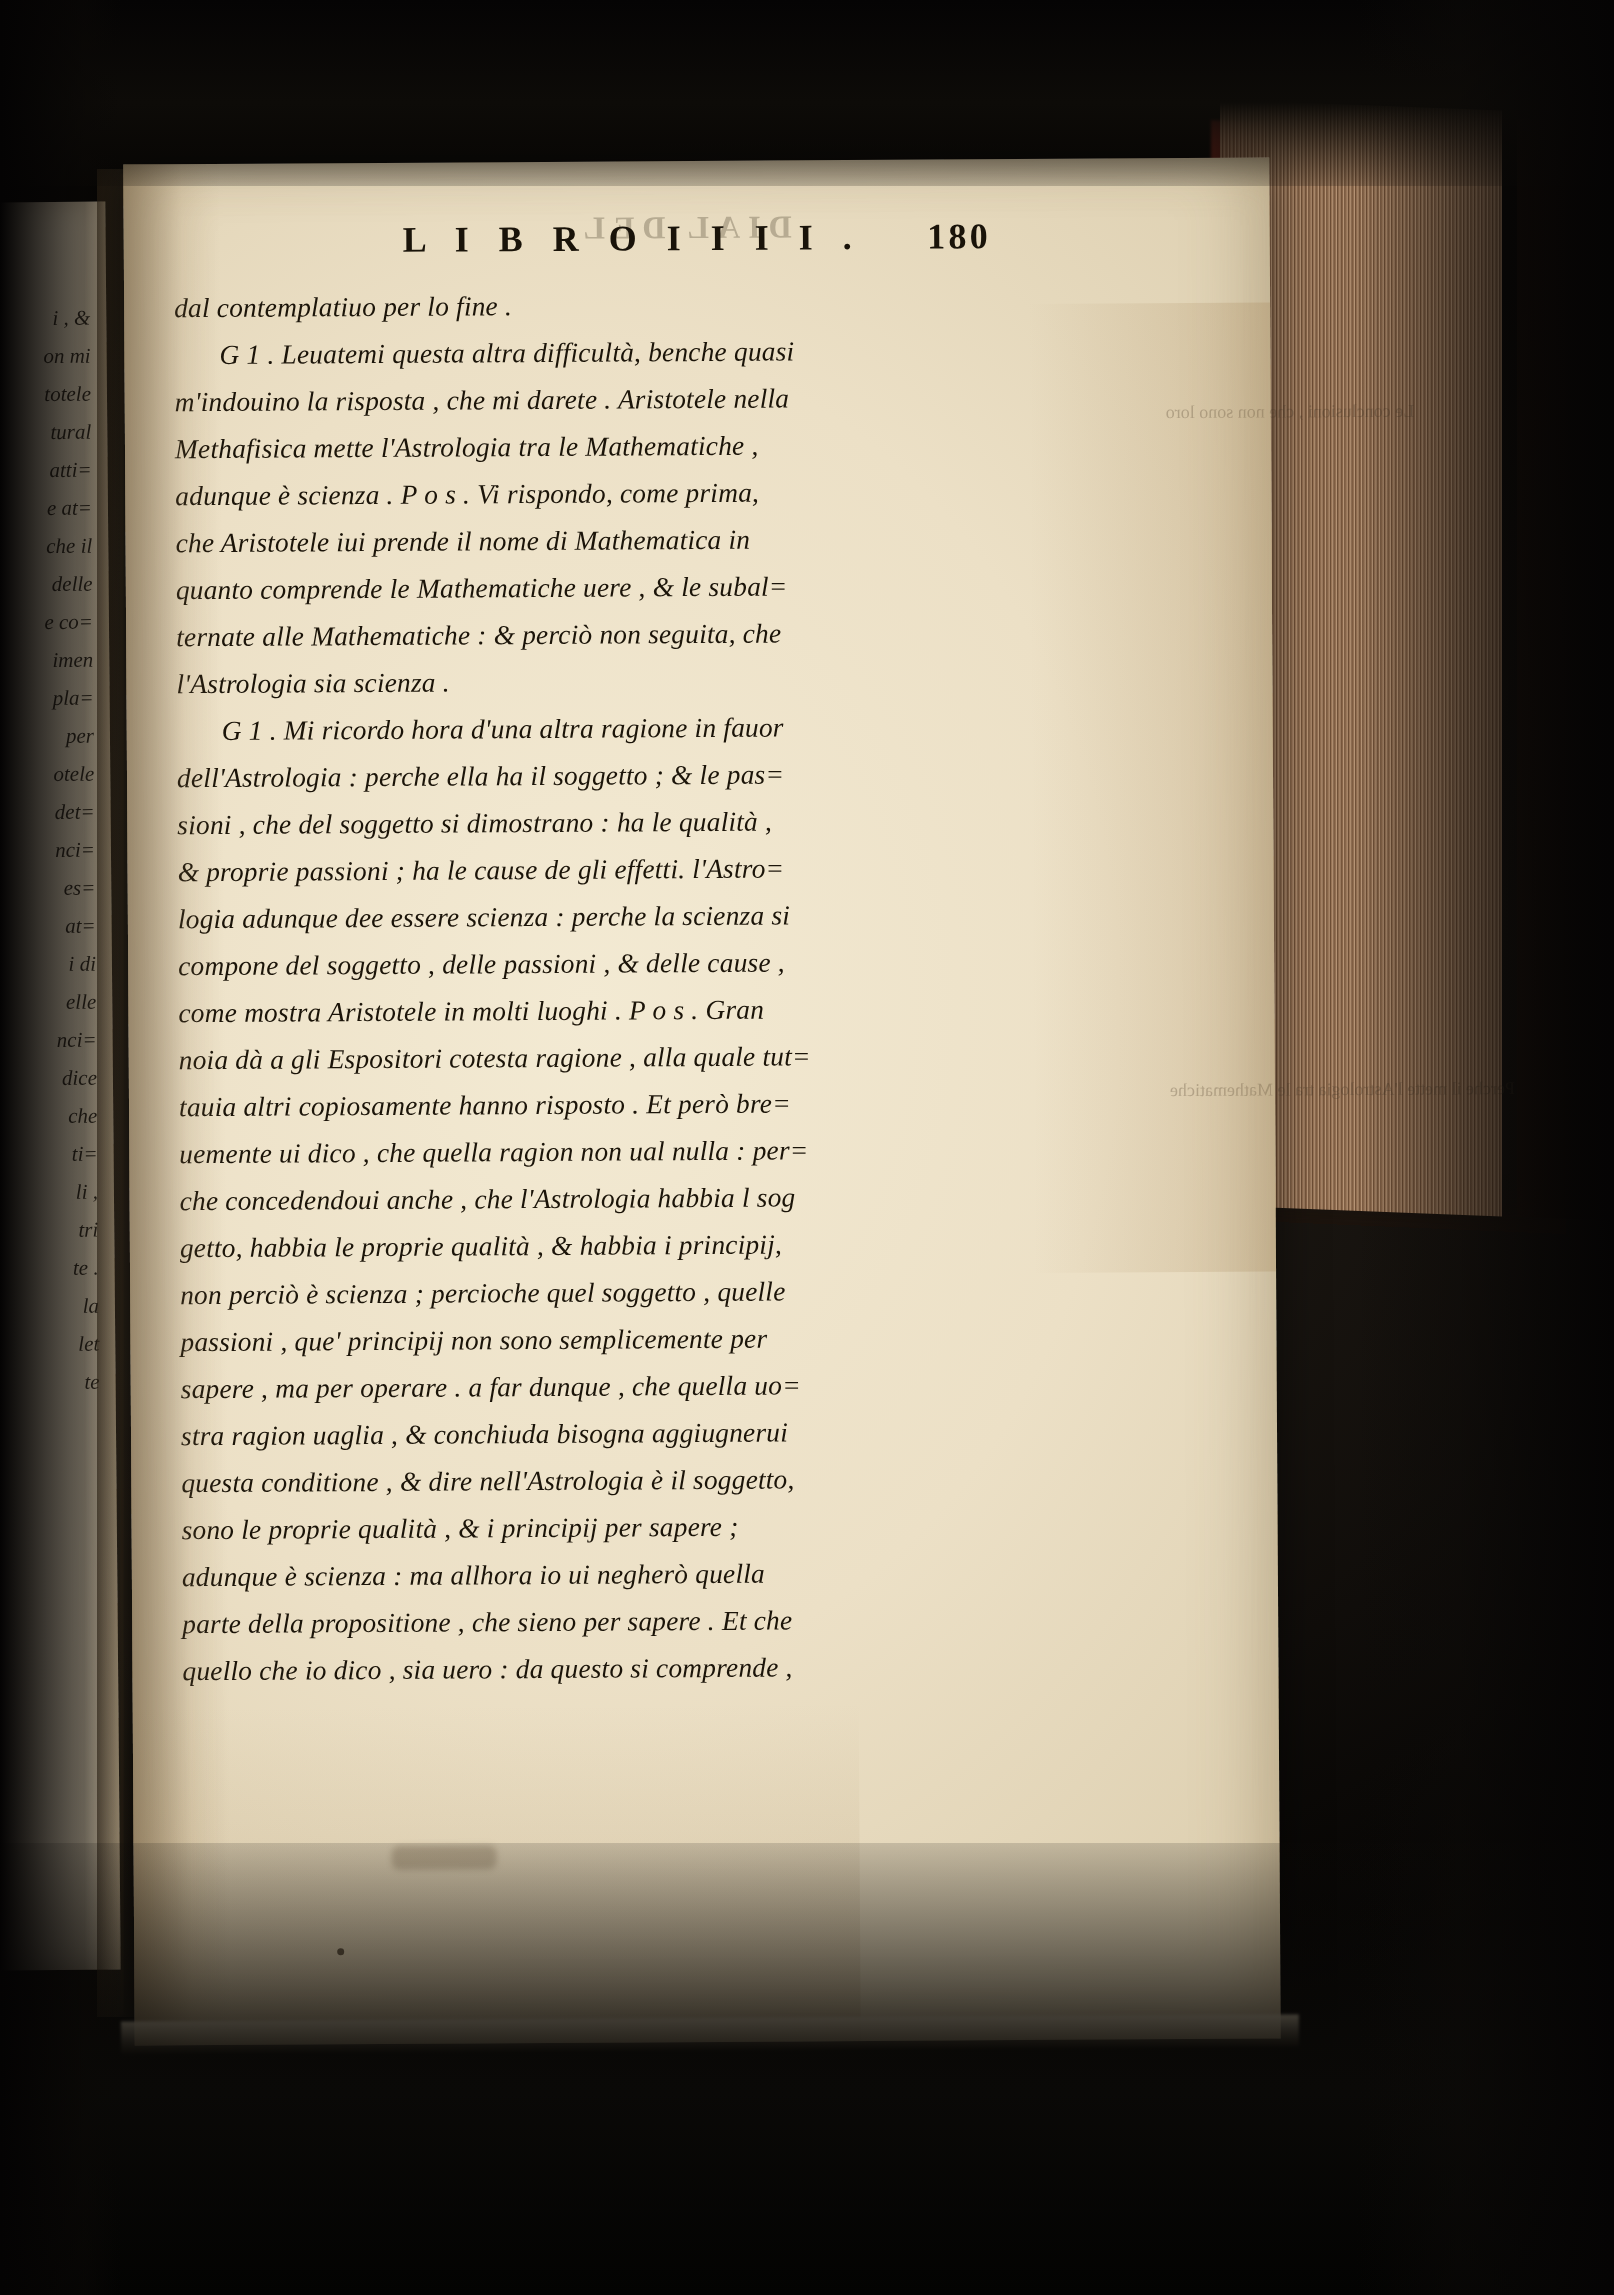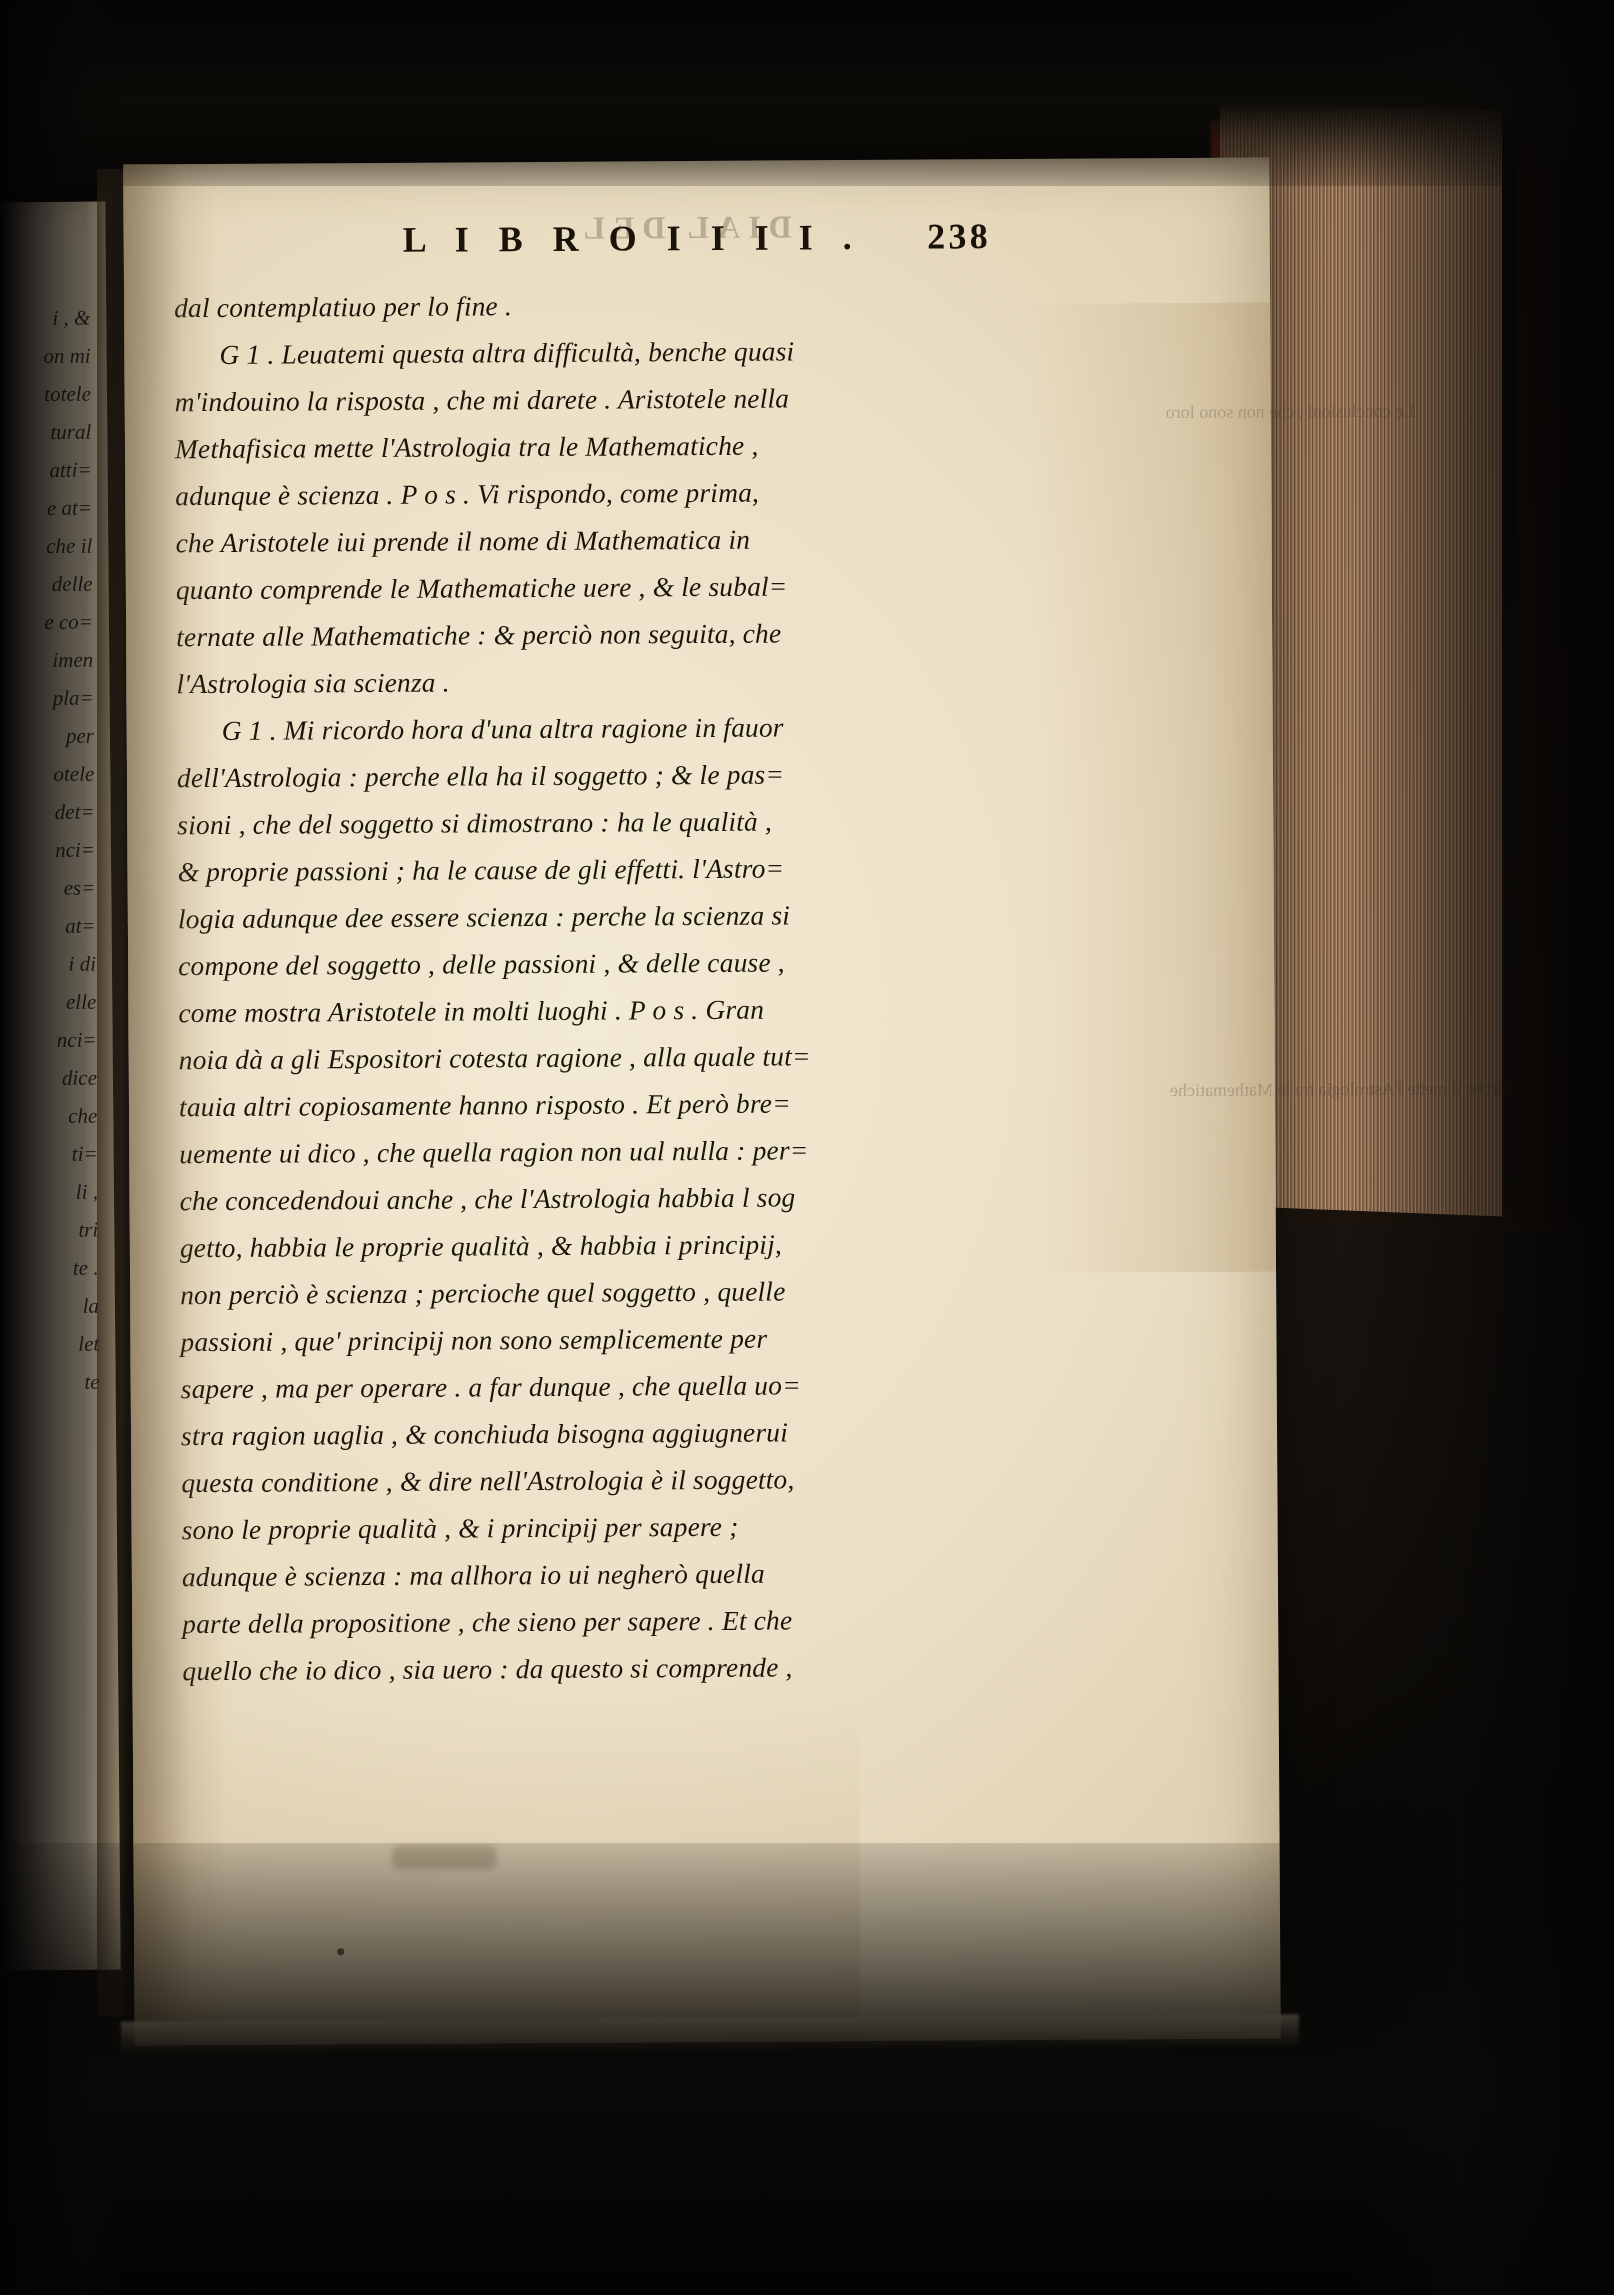--- a/index.html
+++ b/index.html
@@ -340,7 +340,7 @@
 
     <div class="running-head">
       <span class="rh-title">L I B R O   I I I I .</span>
-      <span class="rh-folio">238</span>
+      <span class="rh-folio">180</span>
     </div>
 
     <div class="body-text">

